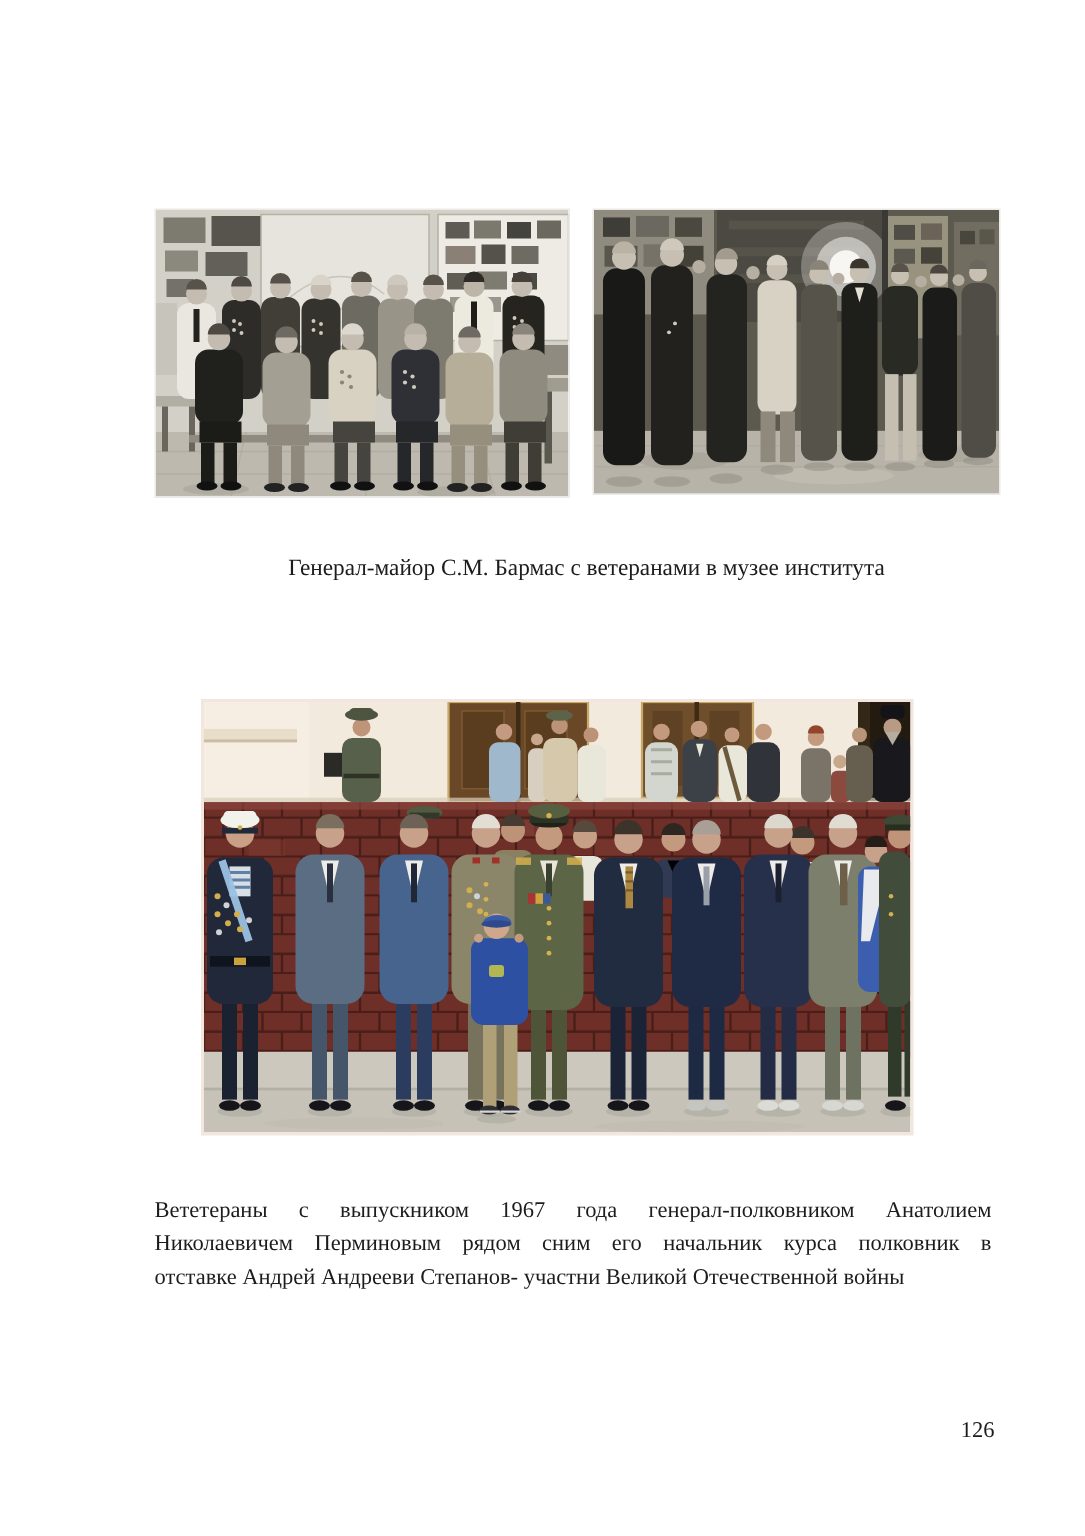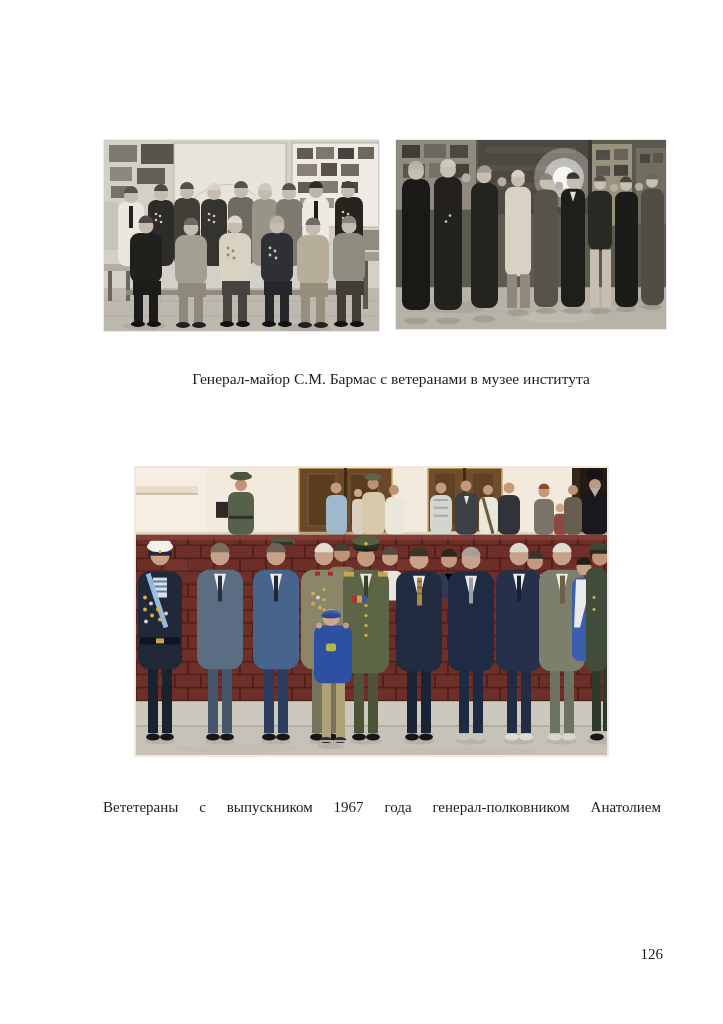--- a/index.html
+++ b/index.html
@@ -644,6 +644,7 @@
 
   <div class="caption-bottom">
     <div class="just">Вететераны с выпускником 1967 года генерал-полковником Анатолием</div>
+    <div class="just">Николаевичем Перминовым рядом сним его начальник курса полковник в</div>
   </div>
 
   <div class="page-number">126</div>

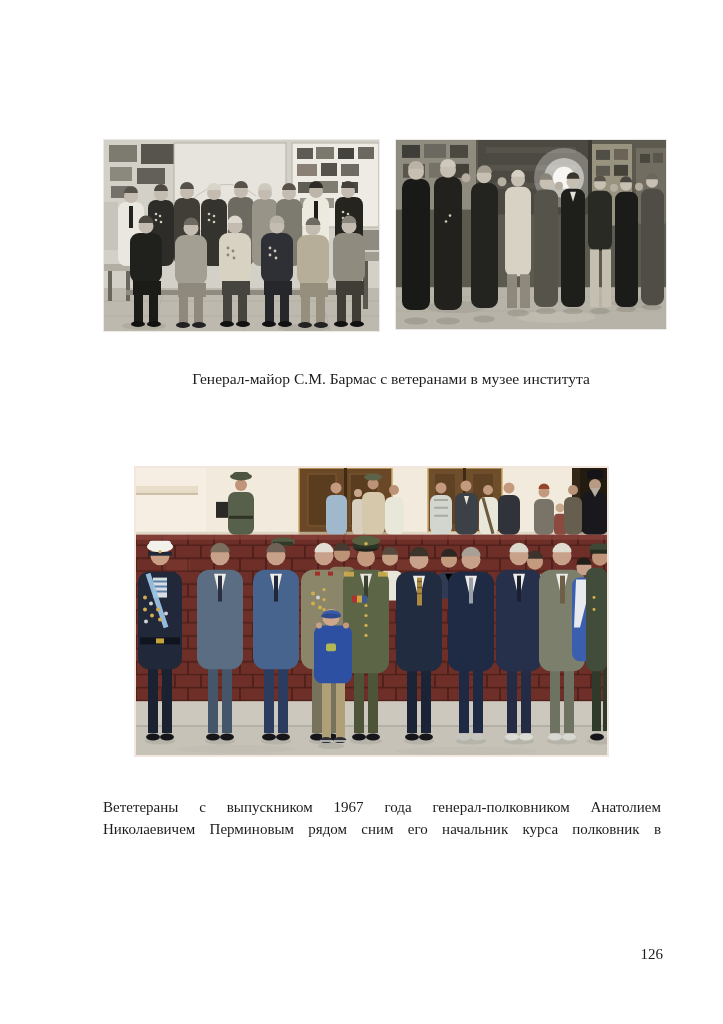--- a/index.html
+++ b/index.html
@@ -645,6 +645,7 @@
   <div class="caption-bottom">
     <div class="just">Вететераны с выпускником 1967 года генерал-полковником Анатолием</div>
     <div class="just">Николаевичем Перминовым рядом сним его начальник курса полковник в</div>
+    <div class="last">отставке Андрей Андрееви Степанов- участни Великой Отечественной войны</div>
   </div>
 
   <div class="page-number">126</div>

